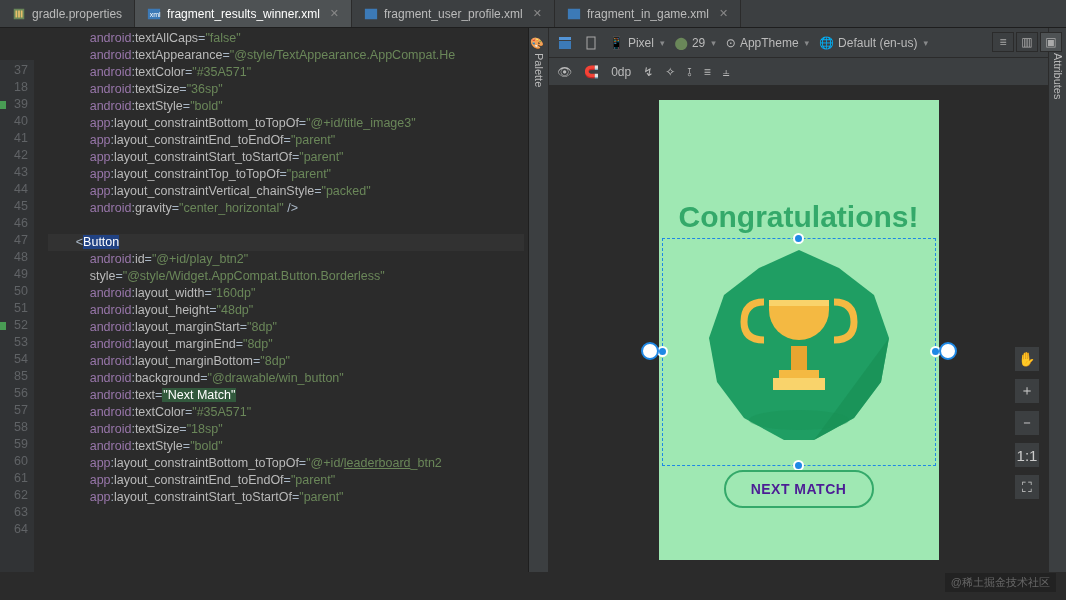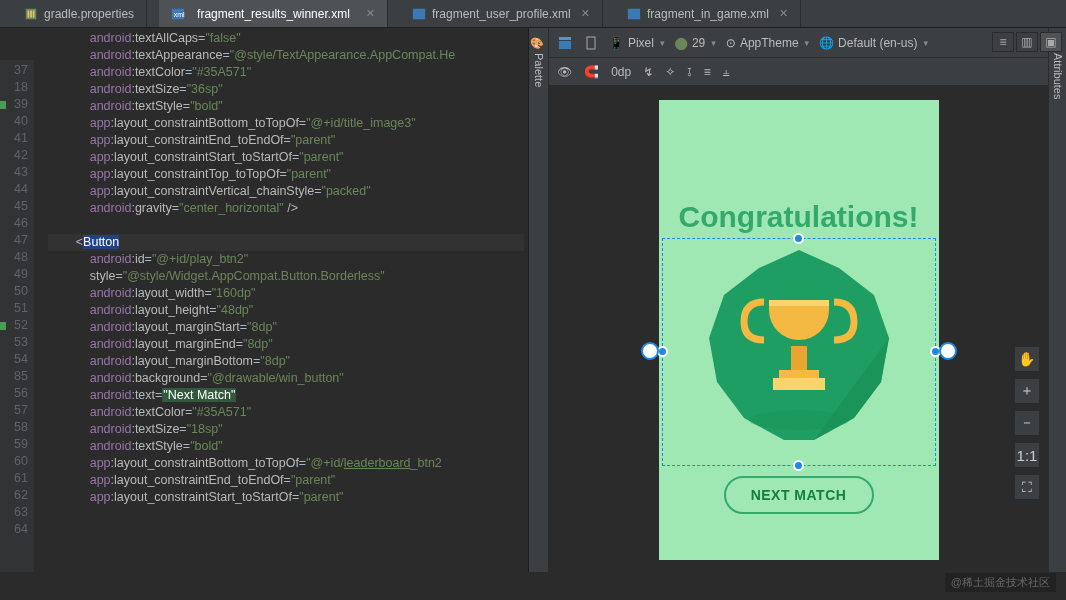--- a/index.html
+++ b/index.html
@@ -7,7 +7,7 @@
 
 
 .tabs { height:28px; background:#3c3f41; display:flex; border-bottom:1px solid #1e1e1e; }
-.tab { display:flex; align-items:center; padding:0 12px; border-right:1px solid #2b2b2b; color:#bbb; font-size:12px; gap:6px; cursor:pointer;margin-left:12px; }
+.tab { display:flex; align-items:center; padding:0 12px; border-right:1px solid #2b2b2b; color:#bbb; font-size:12px; gap:6px; cursor:pointer; }
 .tab.active { background:#4e5254; color:#fff;gap:12px; }
 .tab .icon { width:14px; height:14px; }
 .tab .close { color:#888; margin-left:4px; font-size:11px; }

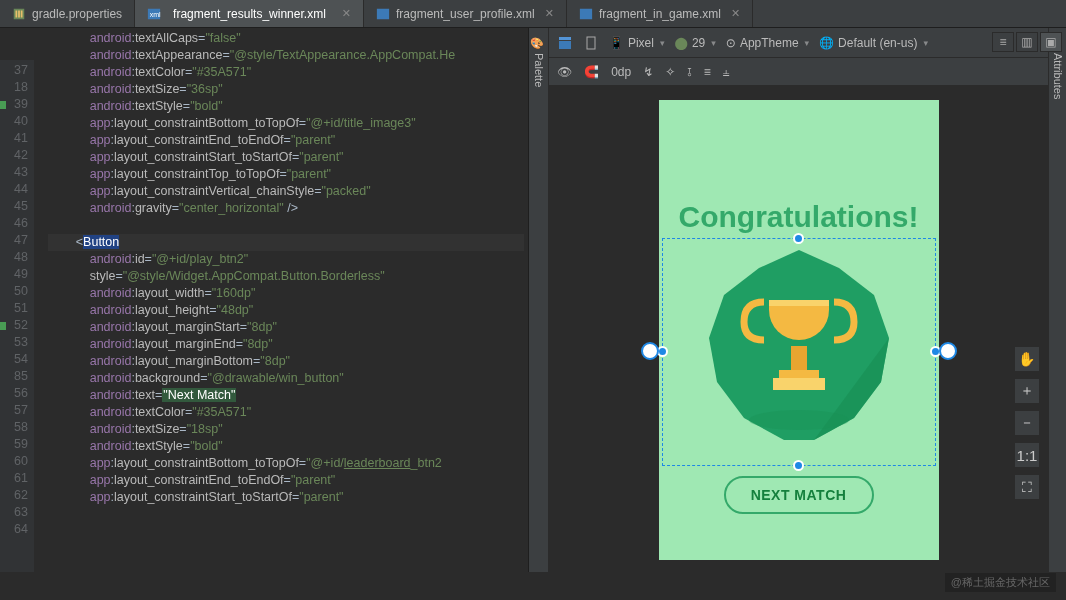--- a/index.html
+++ b/index.html
@@ -8,7 +8,7 @@
 
 .tabs { height:28px; background:#3c3f41; display:flex; border-bottom:1px solid #1e1e1e; }
 .tab { display:flex; align-items:center; padding:0 12px; border-right:1px solid #2b2b2b; color:#bbb; font-size:12px; gap:6px; cursor:pointer; }
-.tab.active { background:#4e5254; color:#fff;gap:12px; }
+.tab.active { background:#4e5254; color:#fff; }
 .tab .icon { width:14px; height:14px; }
 .tab .close { color:#888; margin-left:4px; font-size:11px; }
 

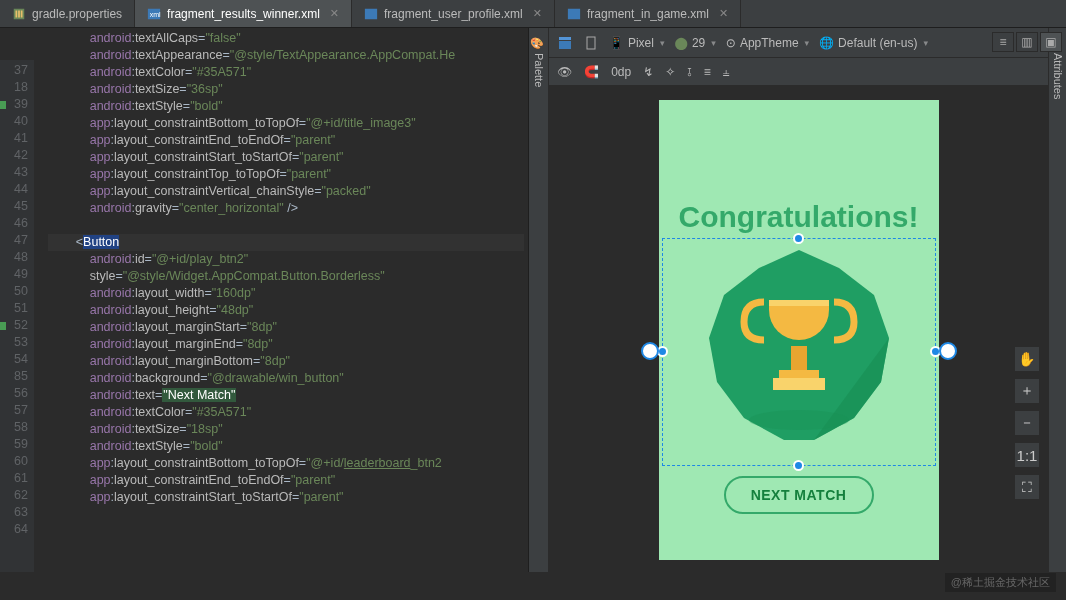--- a/index.html
+++ b/index.html
@@ -58,7 +58,7 @@
 .phone { width:280px; height:460px; background:#9fe8b3; position:relative; }
 
 .congrats { position:absolute; top:100px; left:0; right:0; text-align:center; font-size:30px; font-weight:bold; color:#34a96a; font-family:Arial,sans-serif;}
-.nextbtn { position:absolute; bottom:46px; left:50%; transform:translateX(-50%); width:150px; height:38px; border:2px solid #34a96a; border-radius:20px; display:flex; align-items:center; justify-content:center; color:#15803d; font-weight:bold; font-size:14px; background:transparent; letter-spacing:0.5px;}
+.nextbtn { position:absolute; bottom:52px; left:50%; transform:translateX(-50%); width:150px; height:38px; border:2px solid #34a96a; border-radius:20px; display:flex; align-items:center; justify-content:center; color:#4c1d95; font-weight:bold; font-size:14px; background:transparent; letter-spacing:0.5px;}
 .leaderbds { position:absolute; bottom:14px; left:0; right:0; text-align:center; color:#34a96a; font-size:12px; font-weight:bold; letter-spacing:1px;}
 
 .trophy-badge { position:absolute; top:140px; left:50%; transform:translateX(-50%); width:220px; height:220px;}

